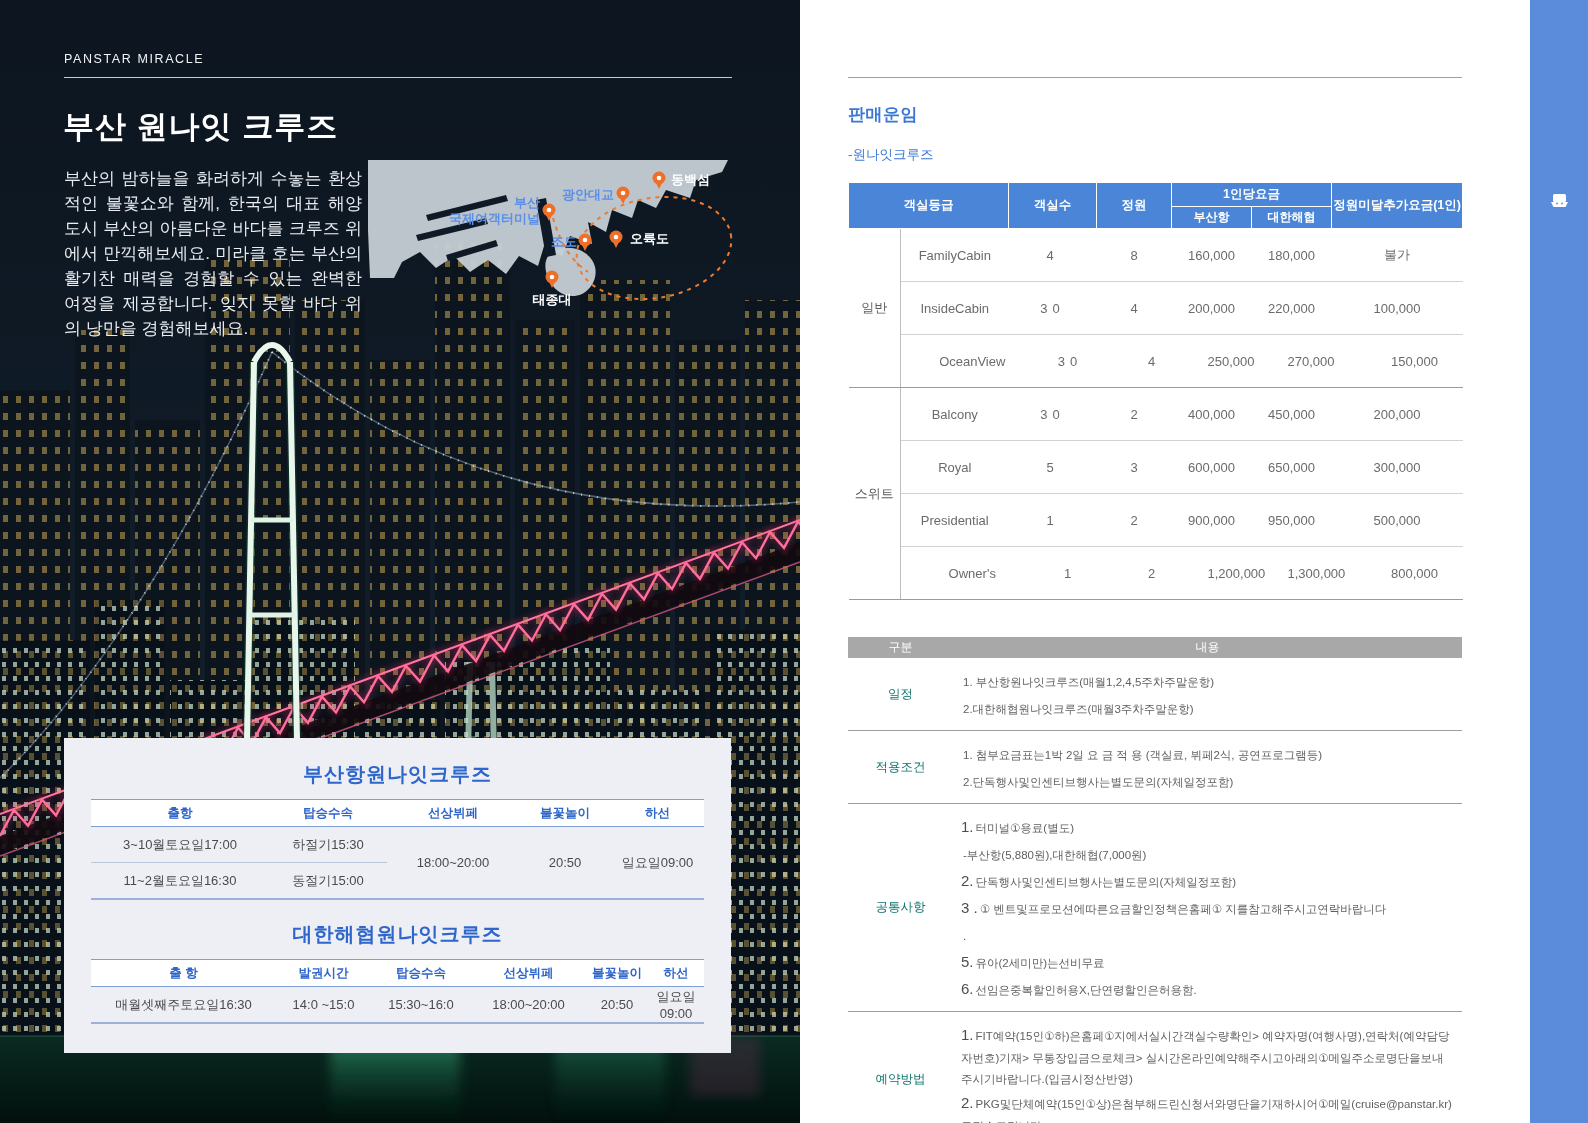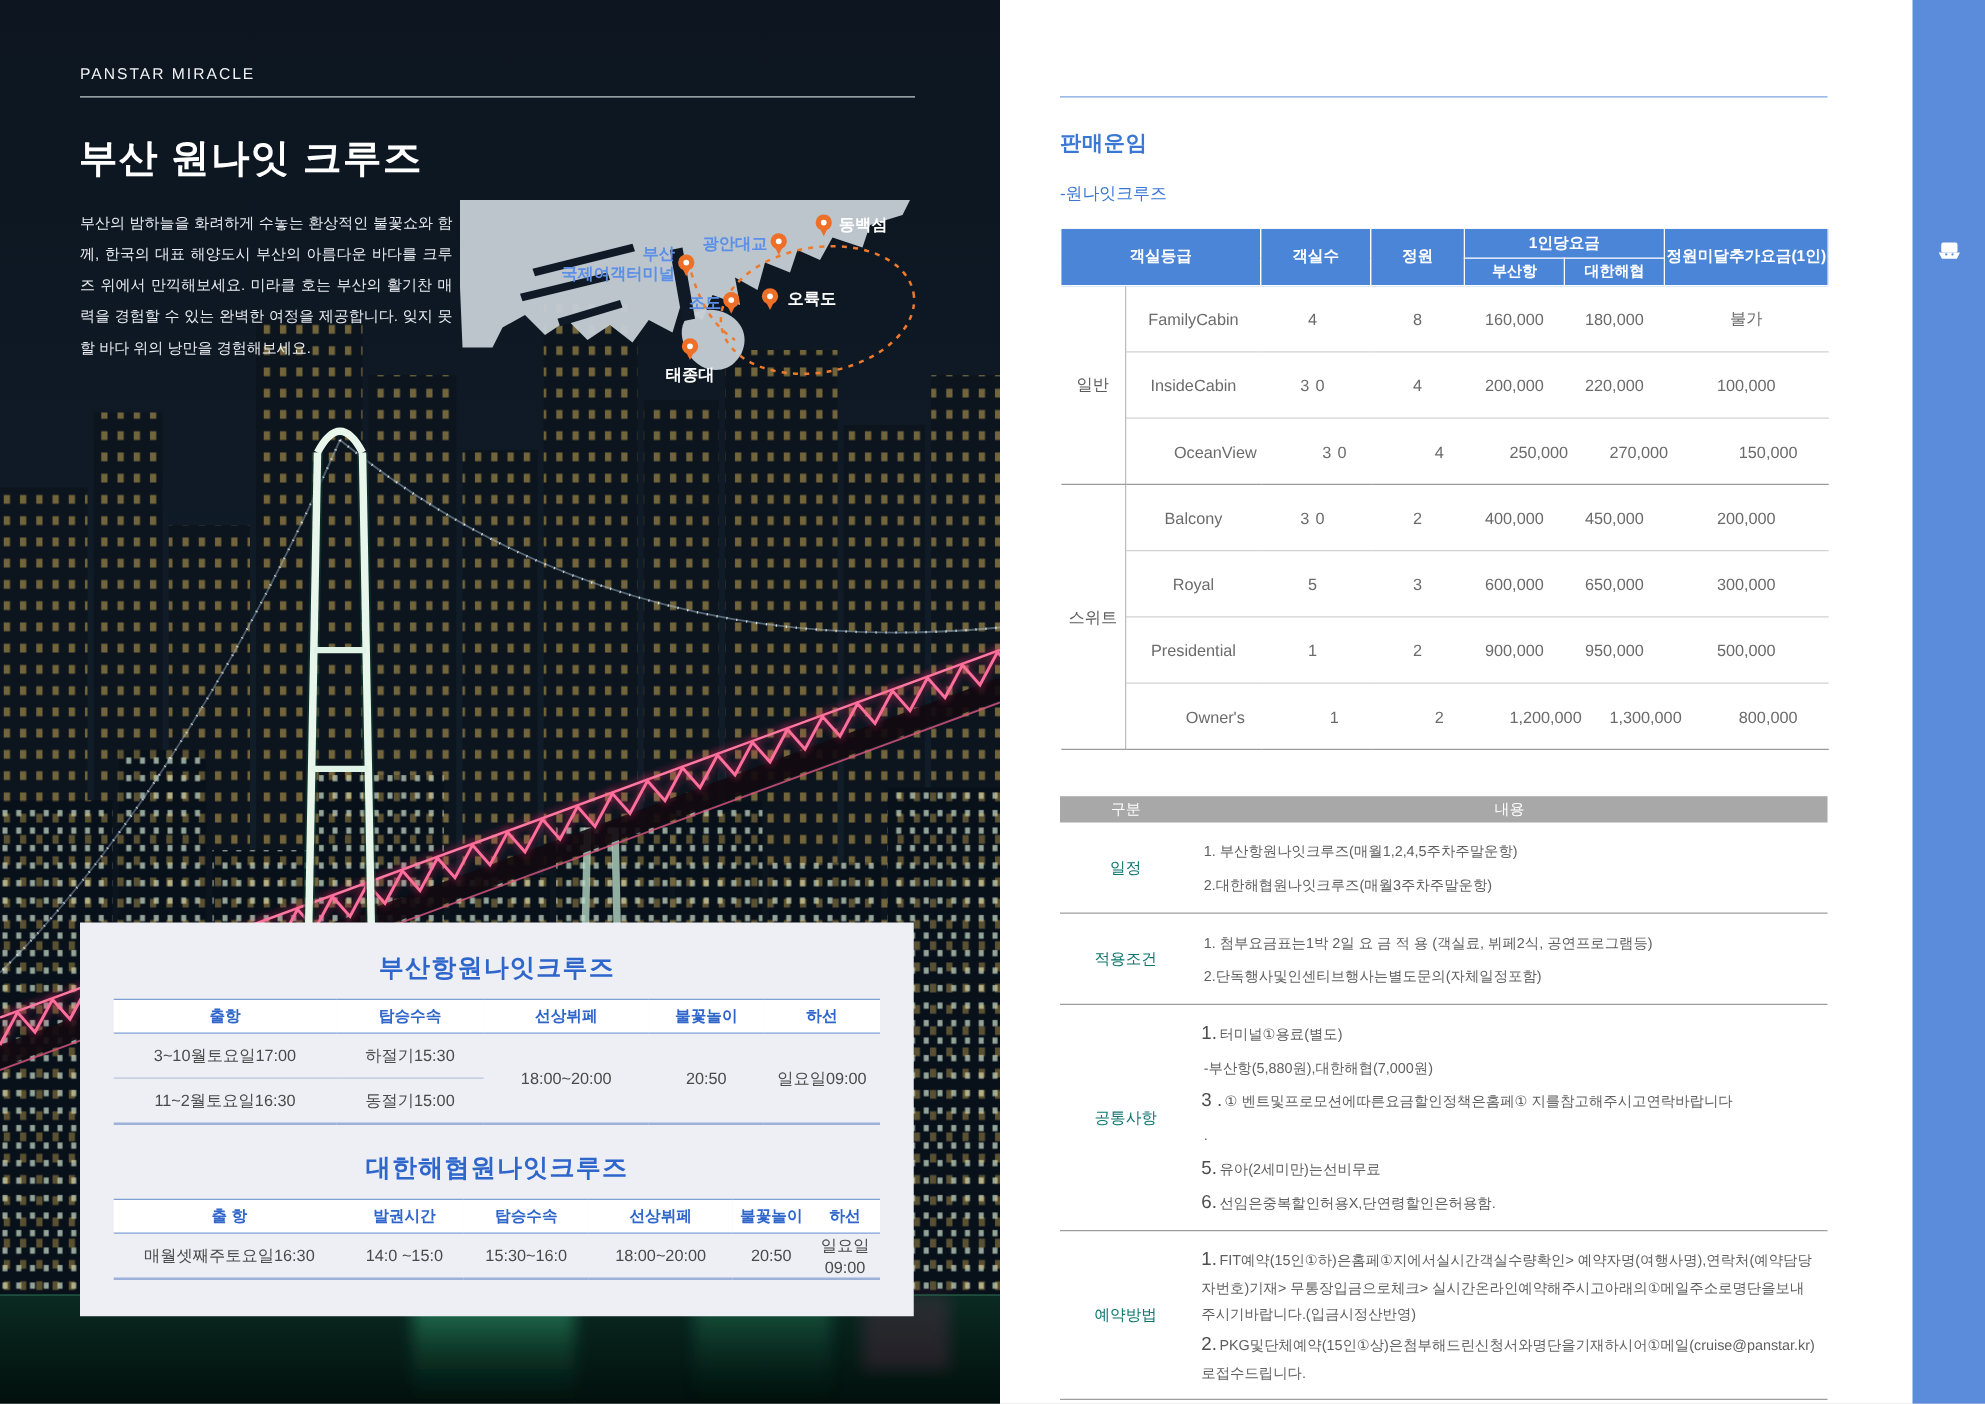--- a/index.html
+++ b/index.html
@@ -12,7 +12,7 @@
   .brand{position:absolute;left:64px;top:52px;color:#f2f4f6;font-size:12.5px;letter-spacing:1.6px;}
   .brand-rule{position:absolute;left:64px;top:77px;width:668px;height:0;border-top:1px solid rgba(228,234,240,.85);}
   .photo-title{position:absolute;left:63px;top:106px;color:#ffffff;font-size:31px;font-weight:bold;letter-spacing:1px;}
-  .photo-desc{position:absolute;left:64px;top:166px;width:298px;color:#e9ecf1;font-size:12px;line-height:25px;text-align:justify;}
+  .photo-desc{position:absolute;left:64px;top:166px;width:298px;color:#e9ecf1;font-size:17px;line-height:25px;text-align:justify;}
 
   .map{position:absolute;left:356px;top:160px;}
   .map text{font-size:13px;font-weight:bold;}

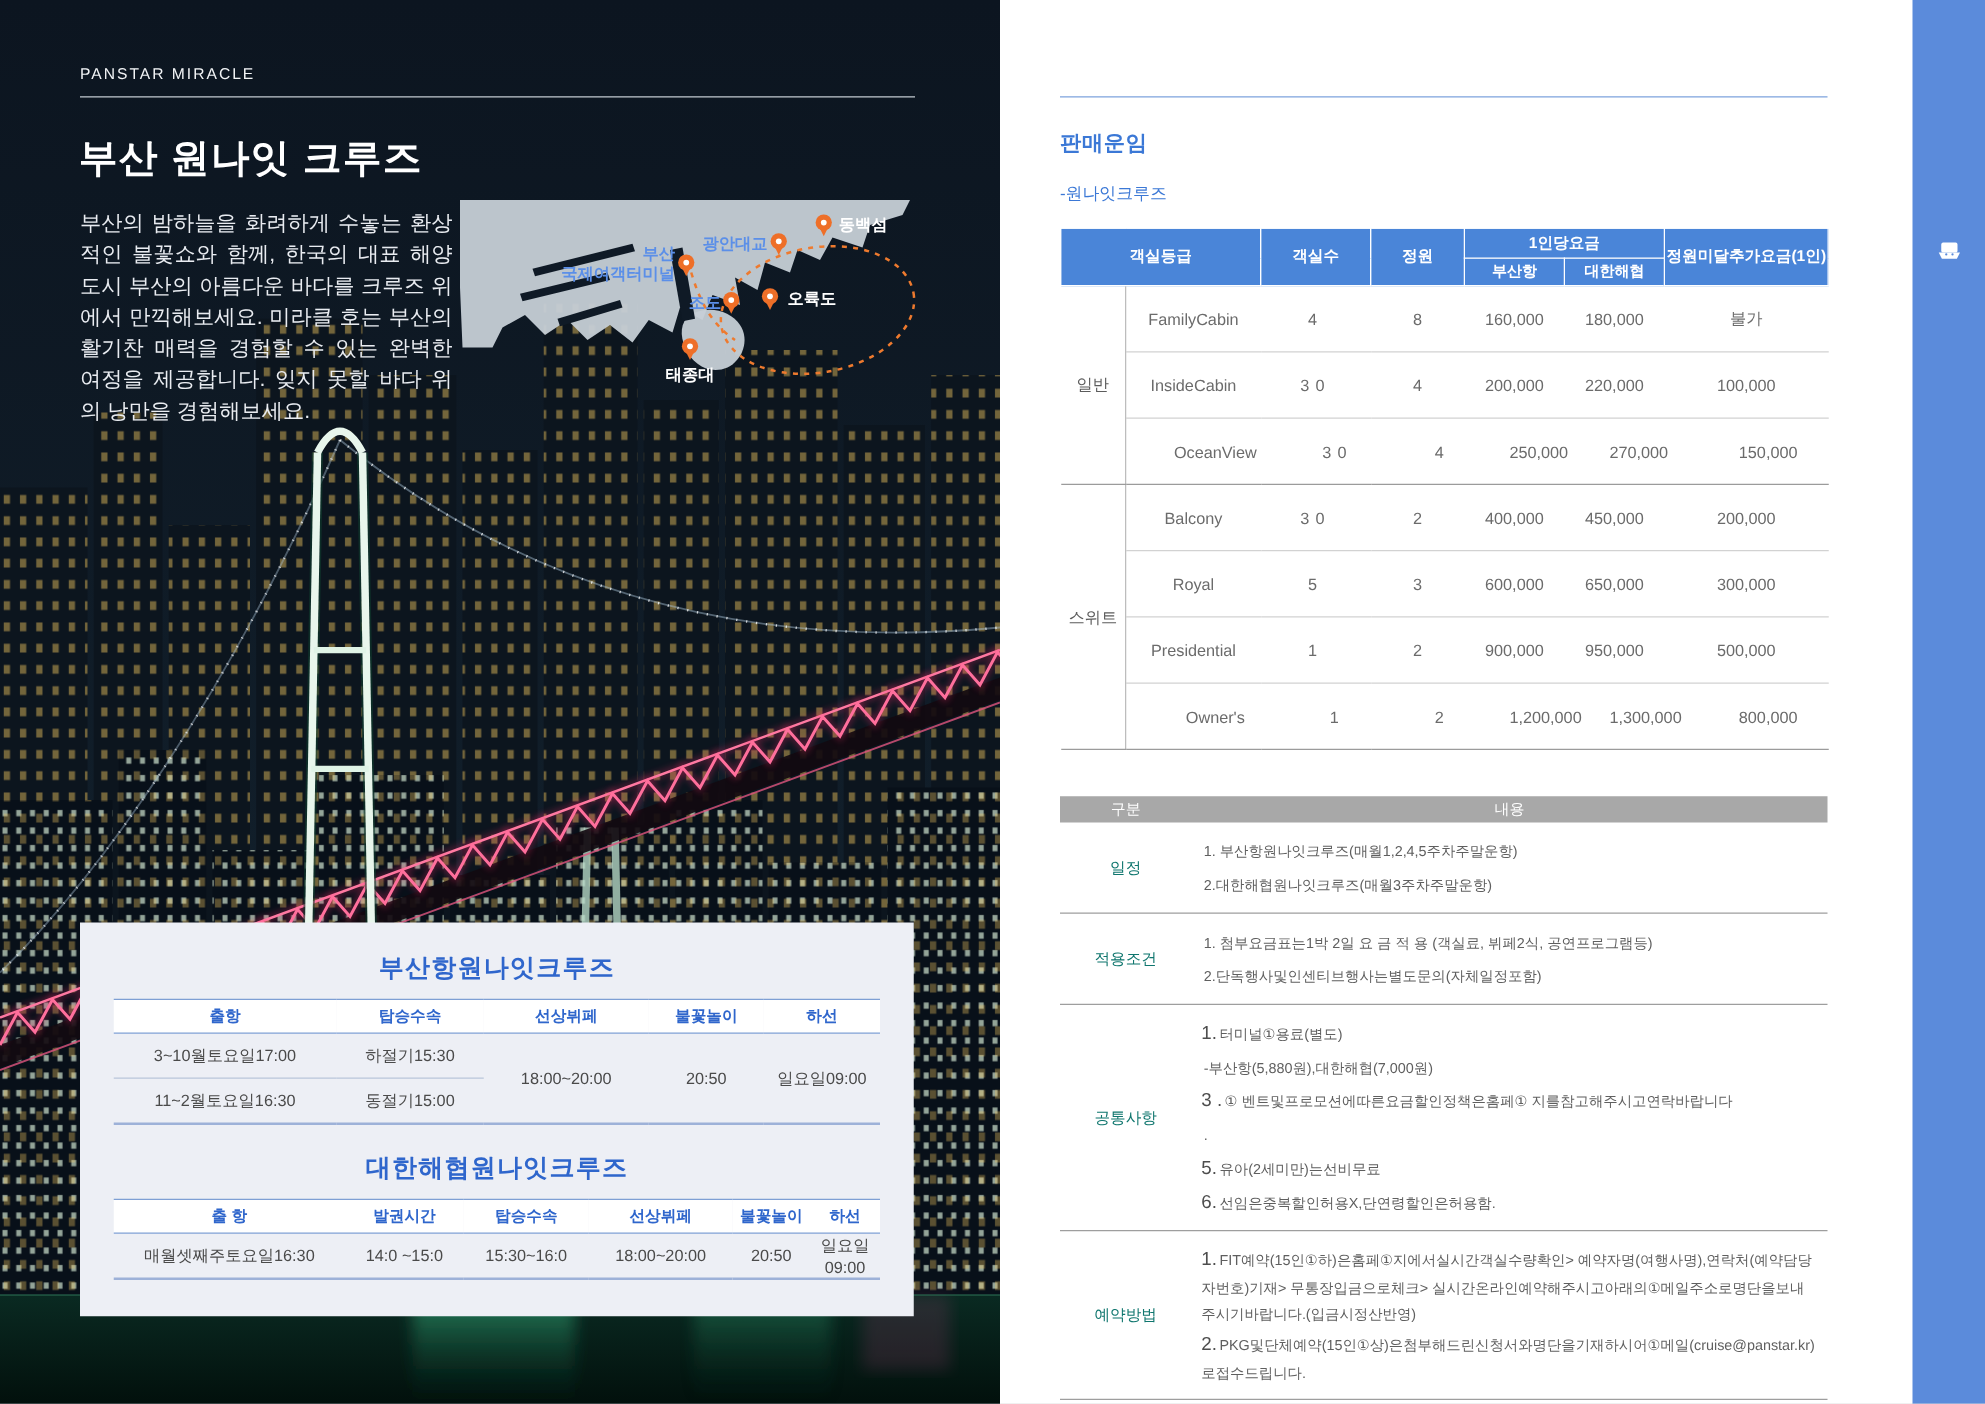--- a/index.html
+++ b/index.html
@@ -432,6 +432,7 @@
         <div class="c">
           <div class="iline"><span class="inum">1.</span><span>터미널①용료(별도)</span></div>
           <div class="iline"><span class="inum"></span><span>-부산항(5,880원),대한해협(7,000원)</span></div>
+          <div class="iline"><span class="inum">2.</span><span>단독행사및인센티브행사는별도문의(자체일정포함)</span></div>
           <div class="iline"><span class="inum">3 .</span><span>① 벤트및프로모션에따른요금할인정책은홈페① 지를참고해주시고연락바랍니다</span></div>
           <div class="iline"><span class="inum"></span><span>.</span></div>
           <div class="iline"><span class="inum">5.</span><span>유아(2세미만)는선비무료</span></div>

